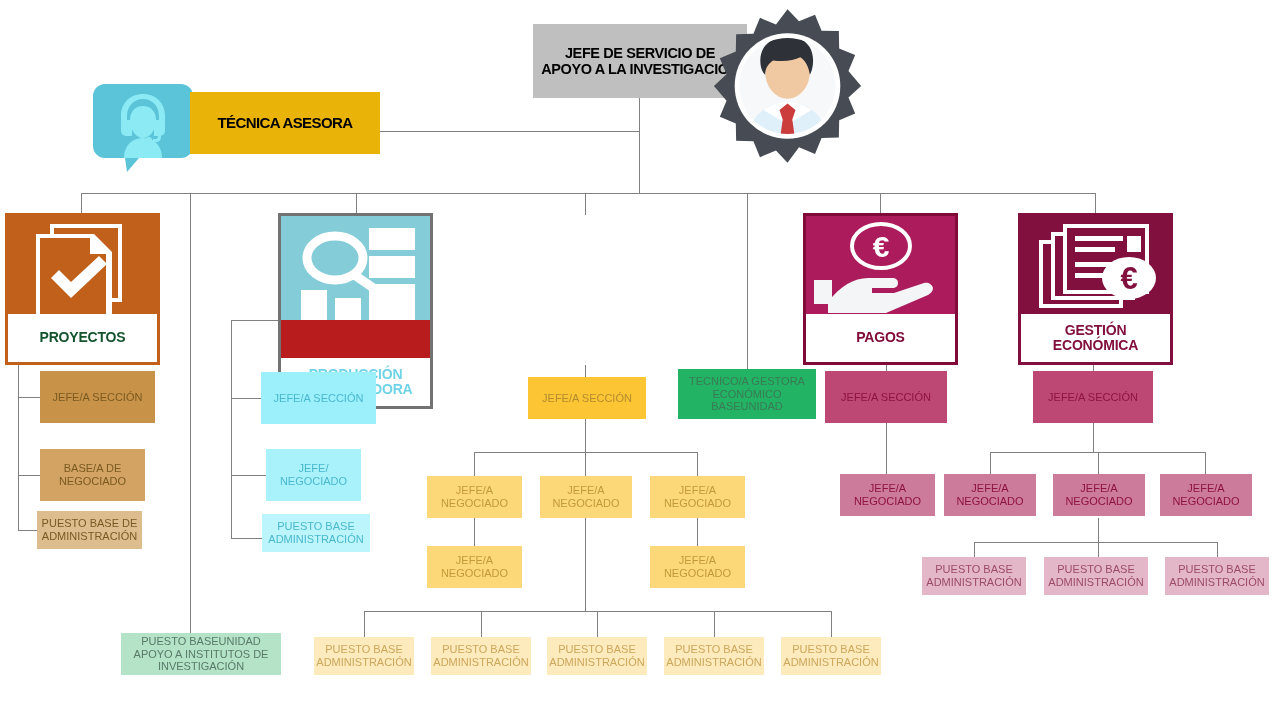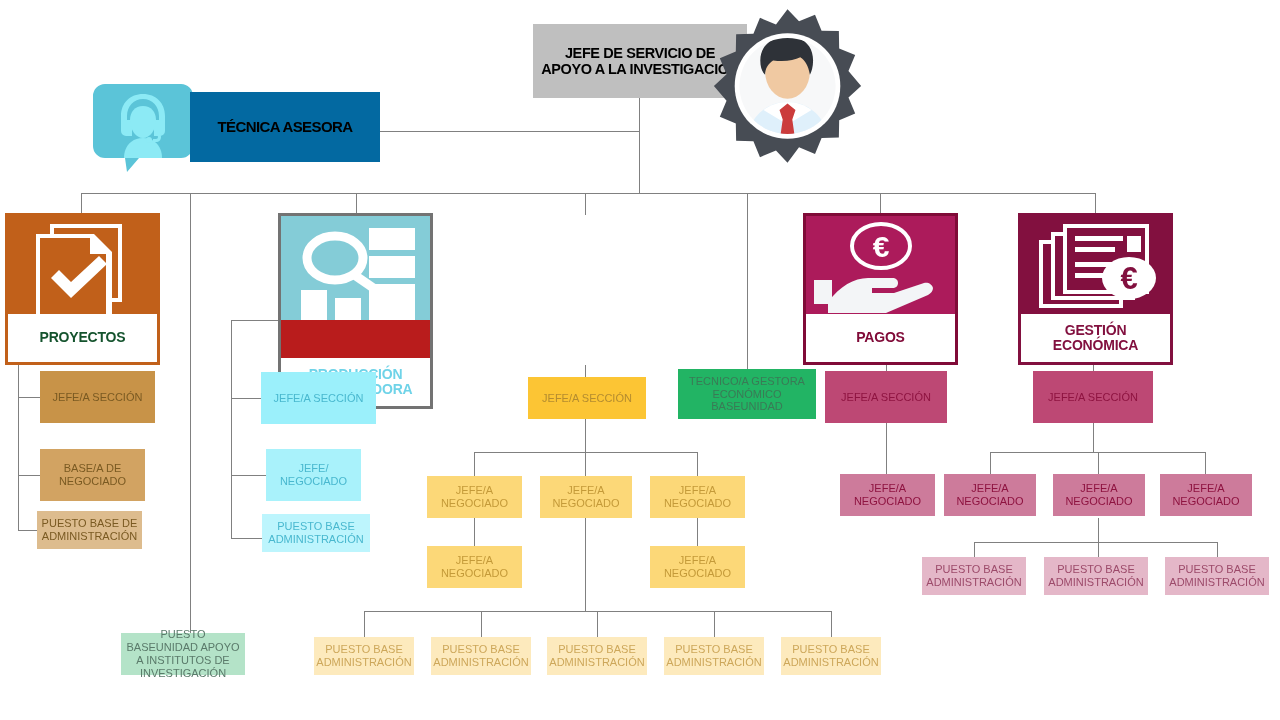--- a/index.html
+++ b/index.html
@@ -28,8 +28,8 @@
     position:absolute;left:93px;top:84px;width:100px;height:88px;
   }
   #tech-box{
-    left:190px;top:92px;width:190px;height:70px;
-    background:#0369a1;color:#000;font-size:15px;font-weight:700;letter-spacing:-0.6px;justify-content:center;
+    left:190px;top:92px;width:190px;height:62px;
+    background:#eab308;color:#000;font-size:15px;font-weight:700;letter-spacing:-0.6px;justify-content:center;
   }
 
   

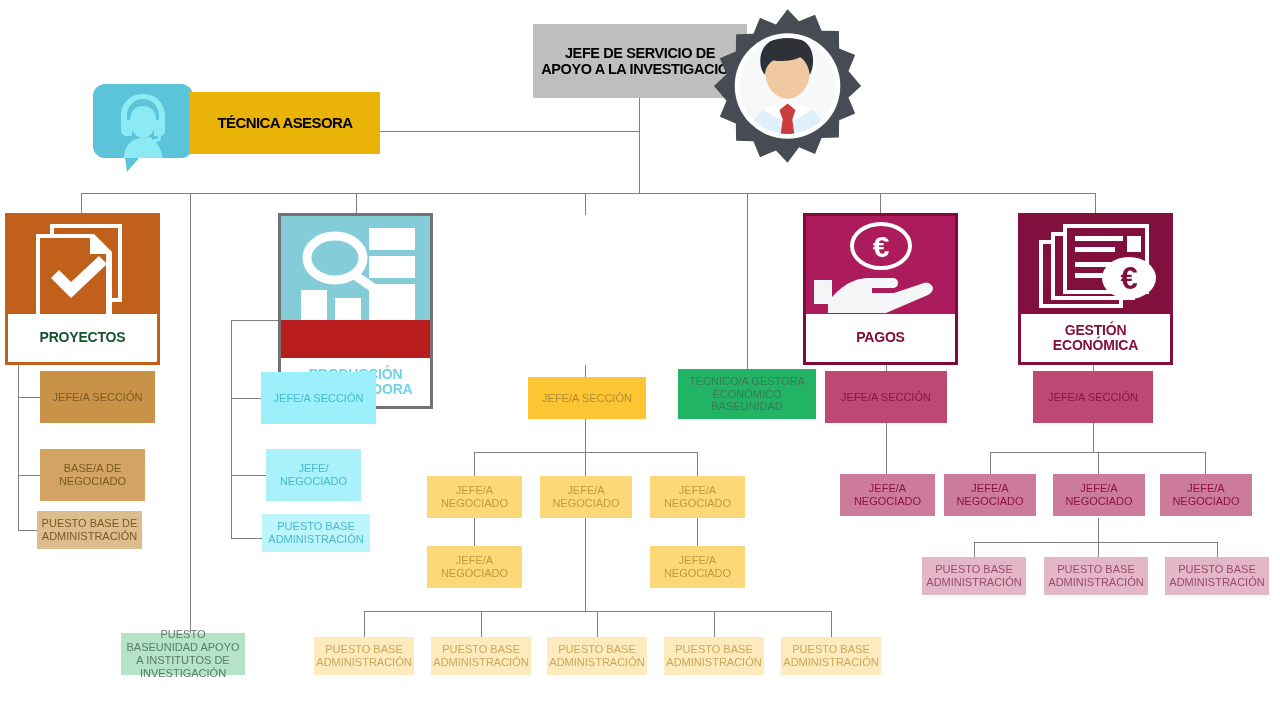--- a/index.html
+++ b/index.html
@@ -288,7 +288,7 @@
   <div class="role" style="left:678px;top:369px;width:138px;height:50px;background:#22b464;color:#3a7a56;">
     <span>TECNICO/A GESTORA ECONÓMICO BASEUNIDAD</span>
   </div>
-  <div class="role" style="left:121px;top:633px;width:124px;height:42px;background:#b4e3c8;color:#5a7a6a;">
+  <div class="role" style="left:121px;top:633px;width:160px;height:42px;background:#b4e3c8;color:#5a7a6a;">
     <span>PUESTO BASEUNIDAD APOYO A INSTITUTOS DE INVESTIGACIÓN</span>
   </div>
 

